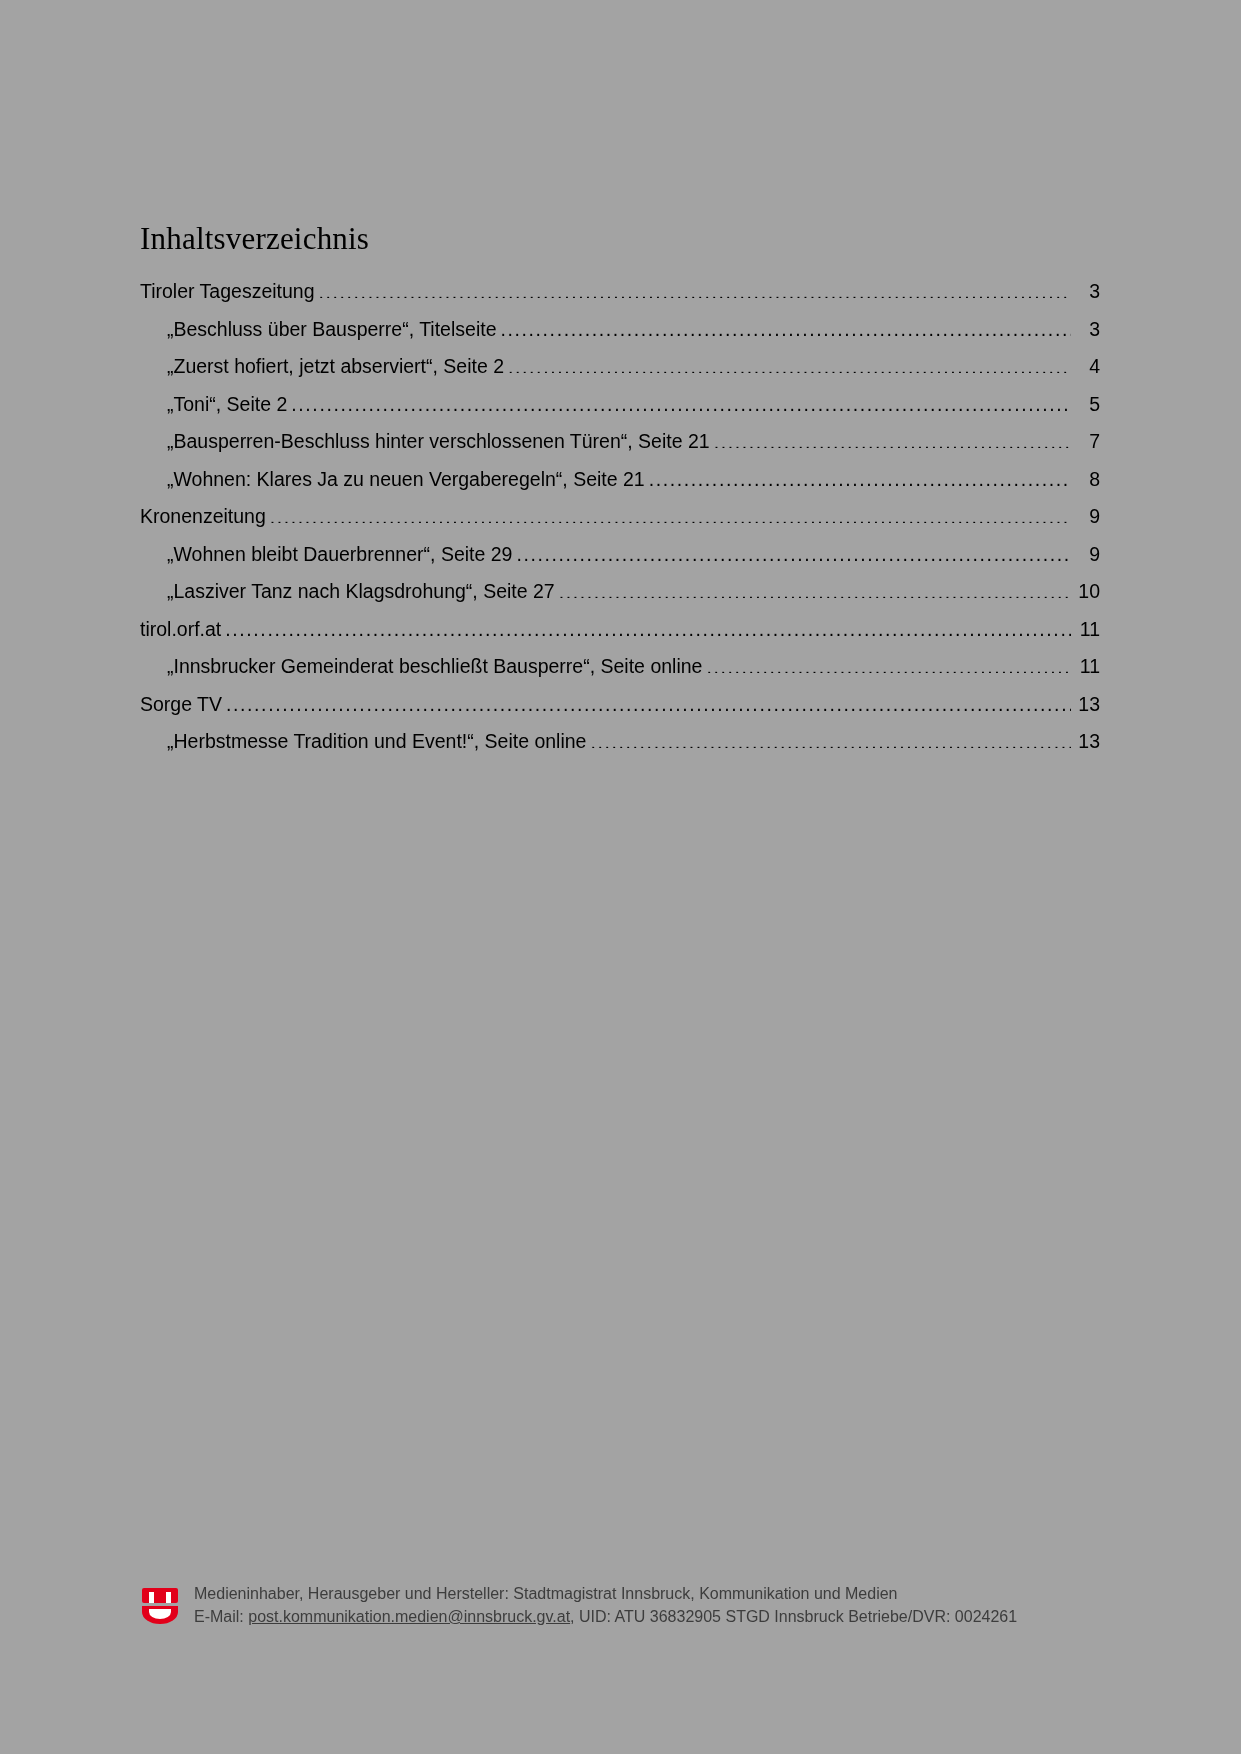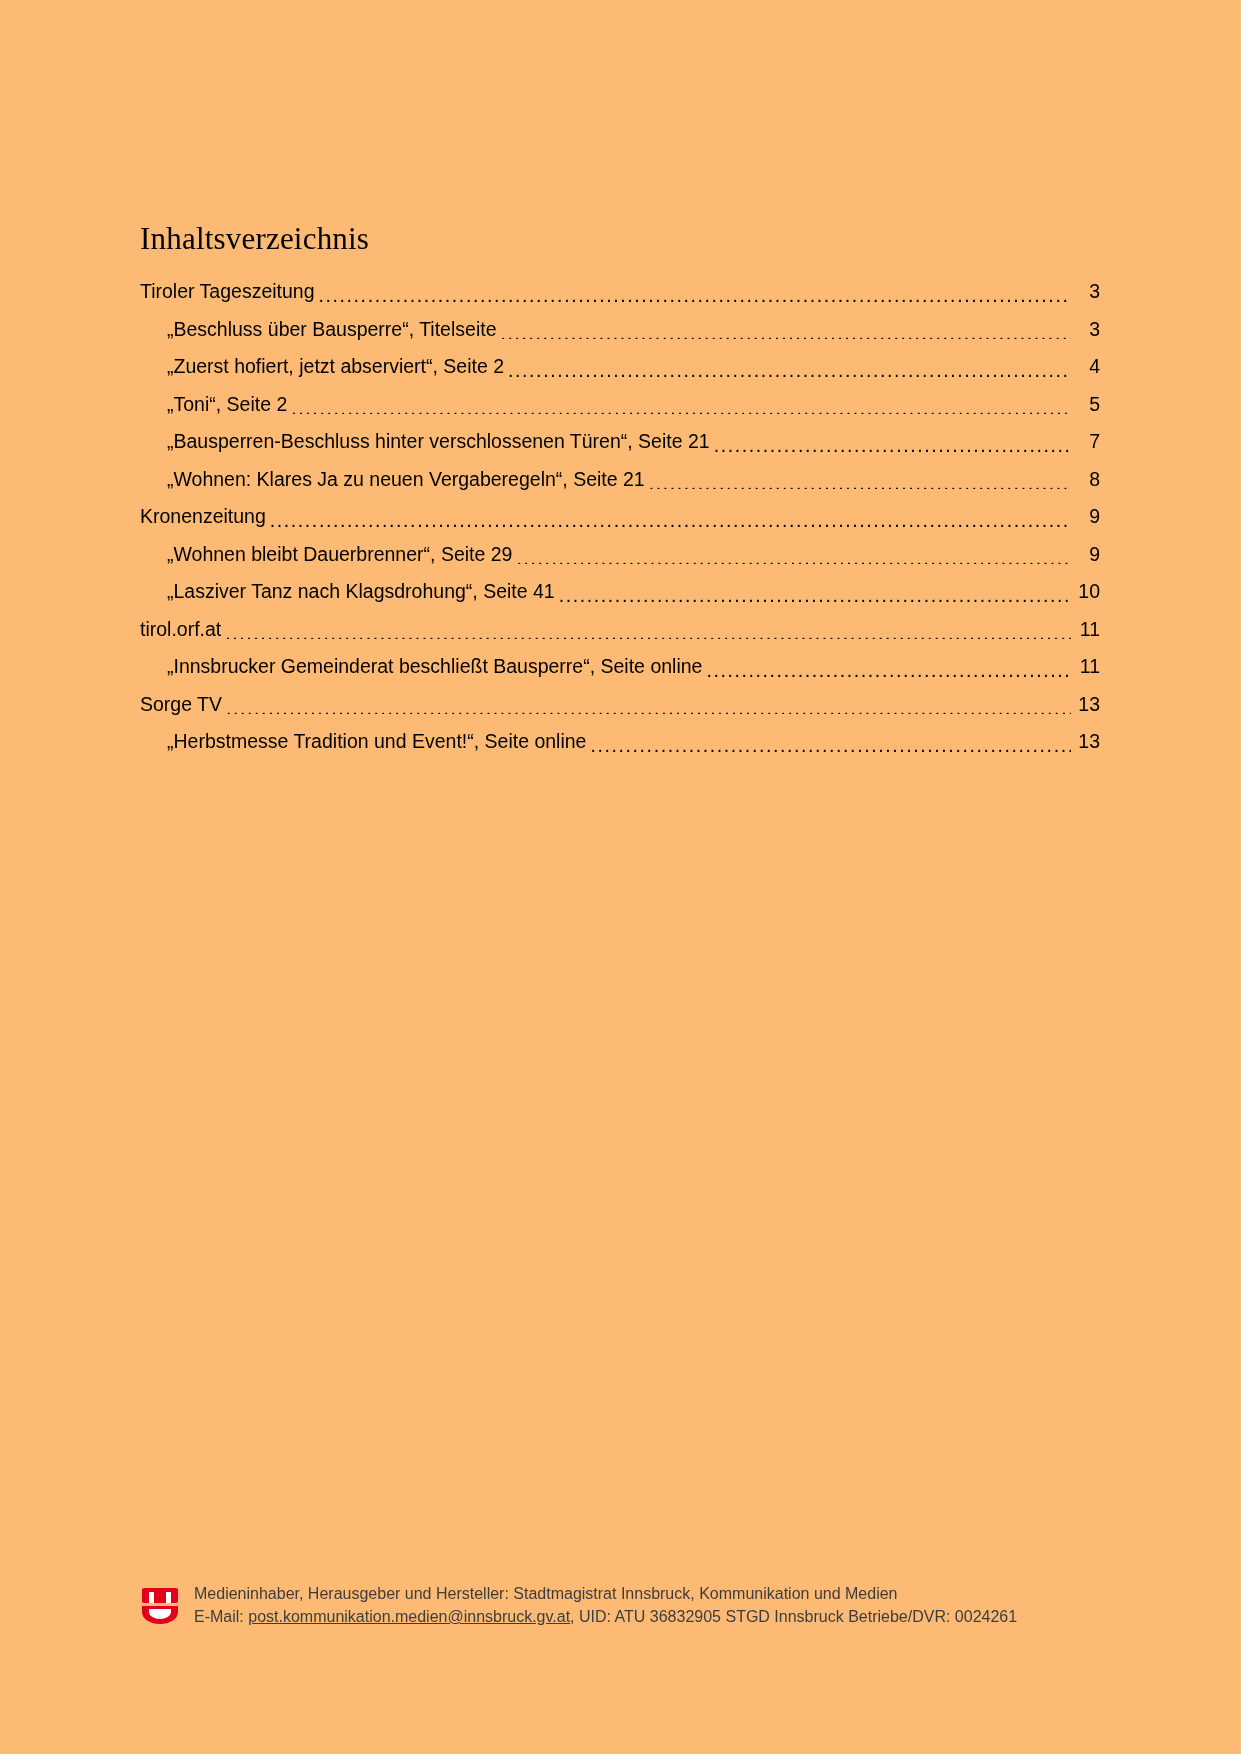--- a/index.html
+++ b/index.html
@@ -21,7 +21,7 @@
     top: 0; left: 0;
     width: 1241px;
     height: 1754px;
-    background: #fdba74;
+    background: #a3a3a3;
   }
 
   .content {

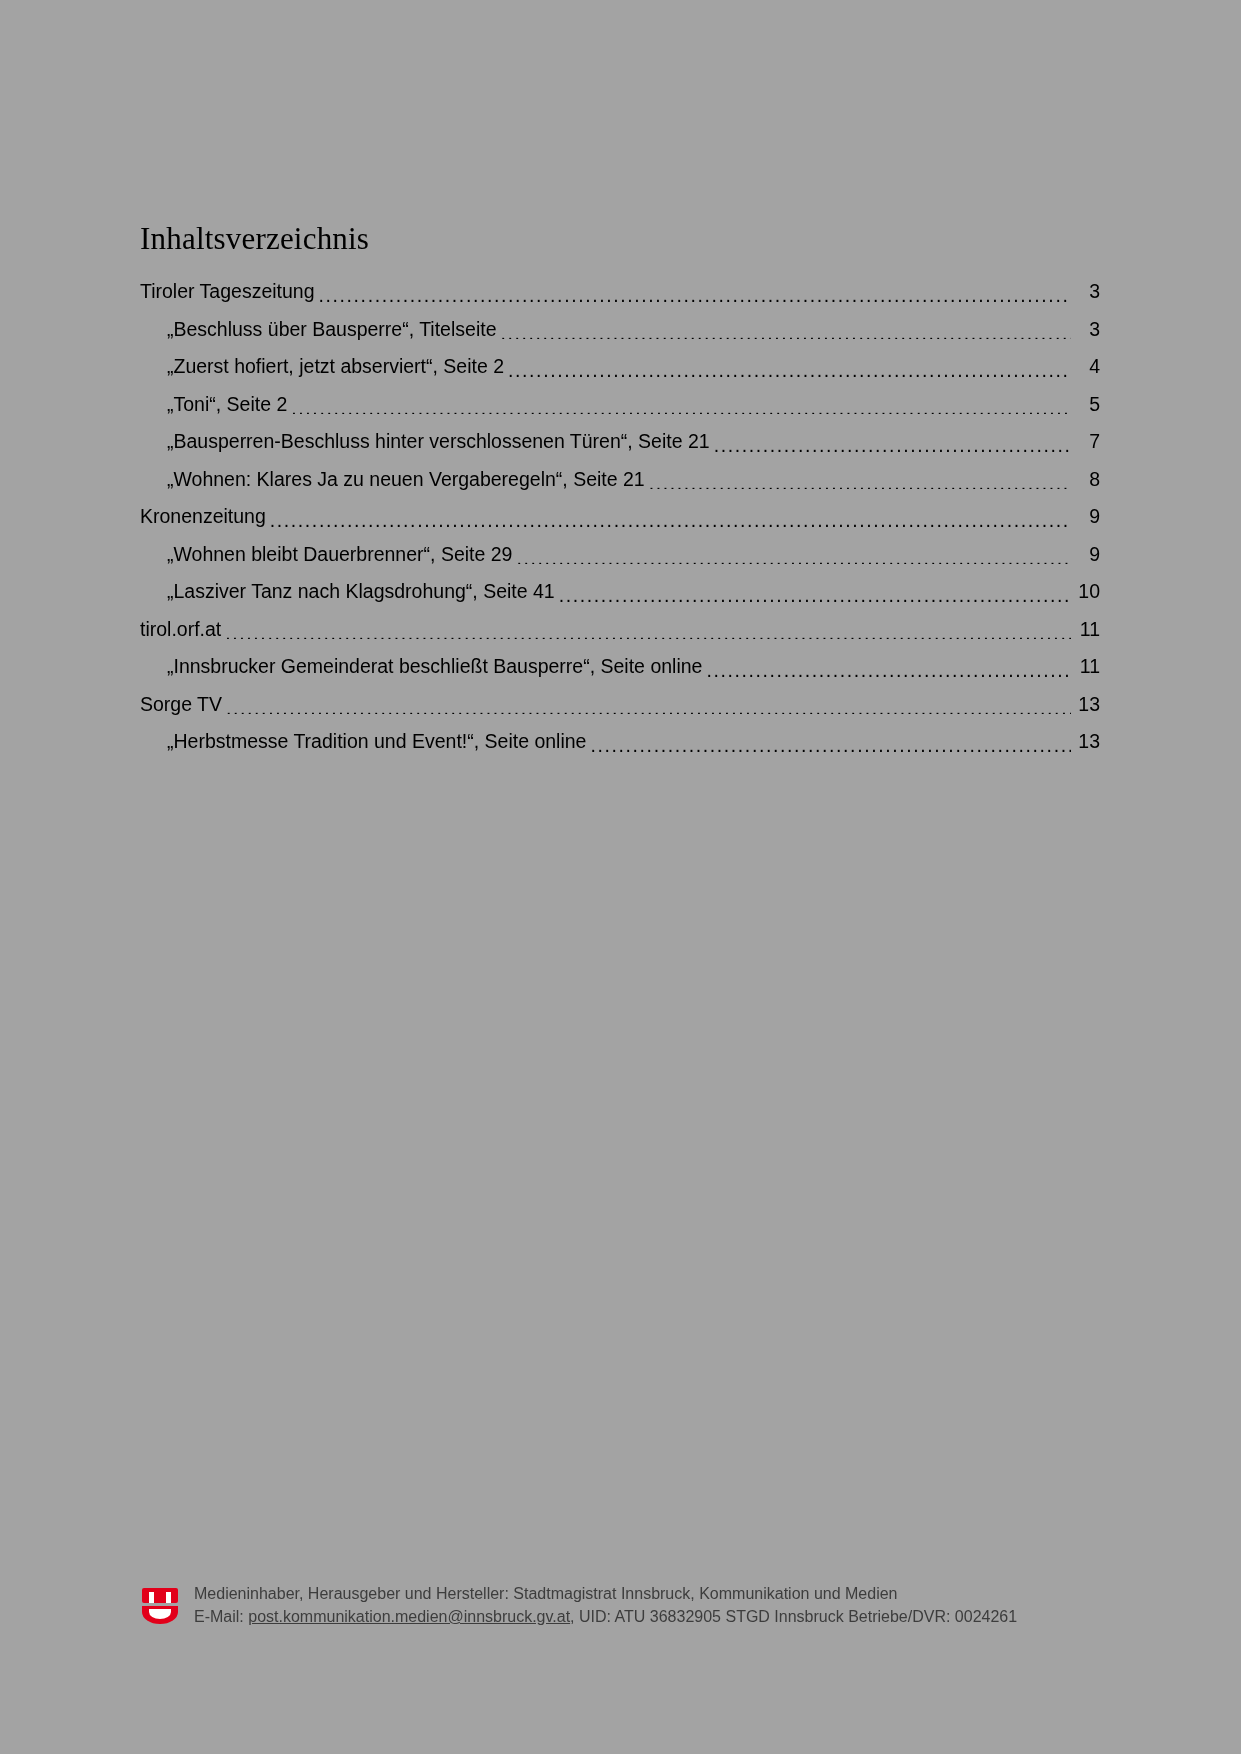--- a/index.html
+++ b/index.html
@@ -49,7 +49,6 @@
 
   .toc-entry {
     display: flex;
-    align-items: flex-end;
     font-size: 19.5px;
     line-height: 1.0;
     color: #000000;

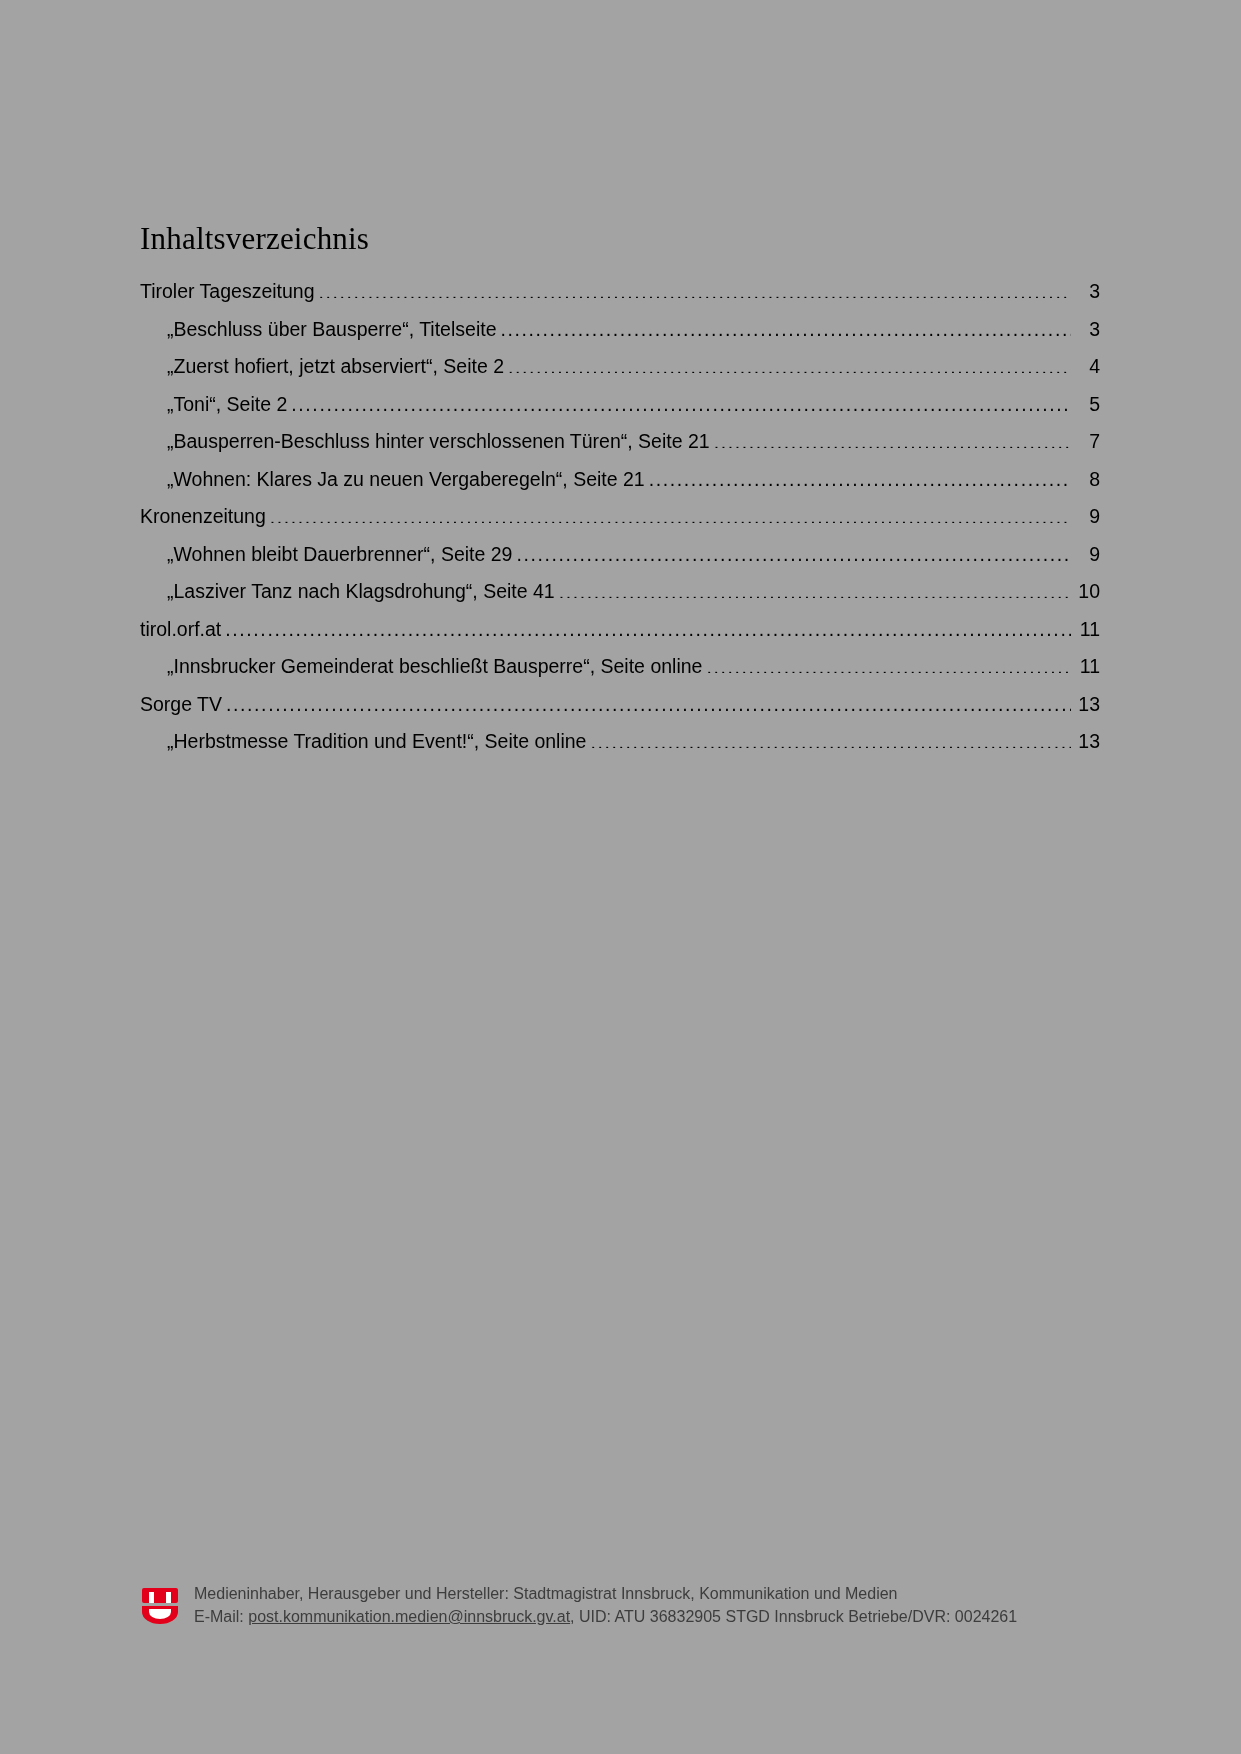--- a/index.html
+++ b/index.html
@@ -181,7 +181,7 @@
       </li>
 
       <li class="toc-entry level-2">
-        <span class="label">„Lasziver Tanz nach Klagsdrohung“, Seite 41</span>
+        <span class="label">„Lasziver Tanz nach Klagsdrohung“, Seite 27</span>
         <span class="leader"></span>
         <span class="pageno">10</span>
       </li>

